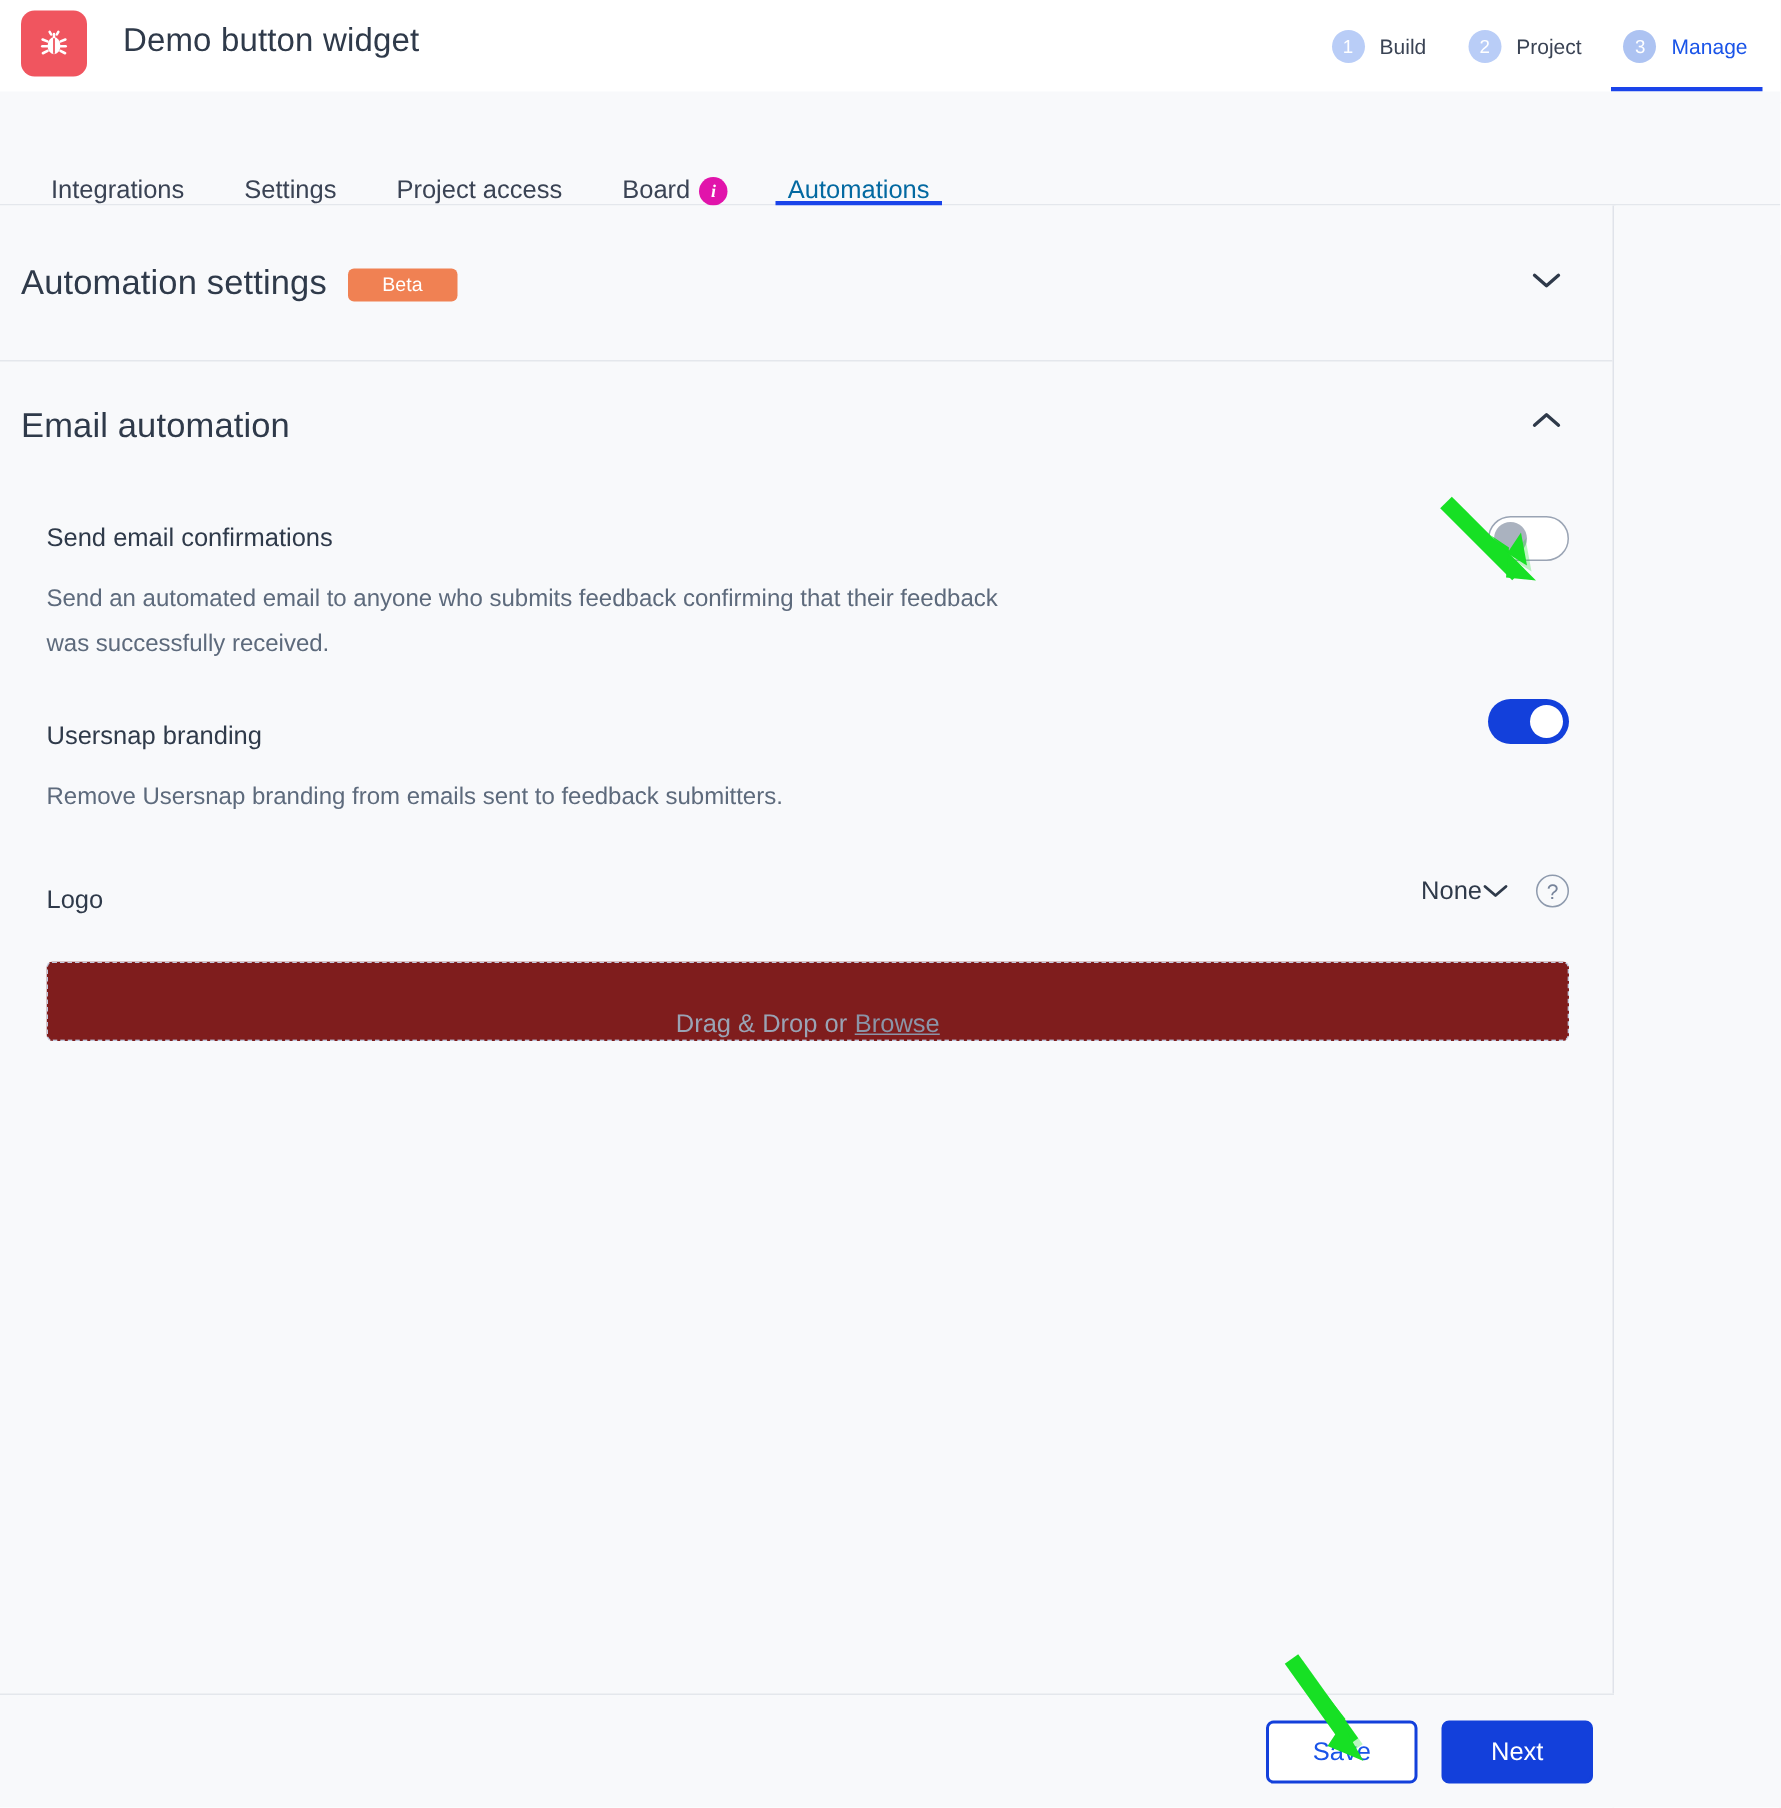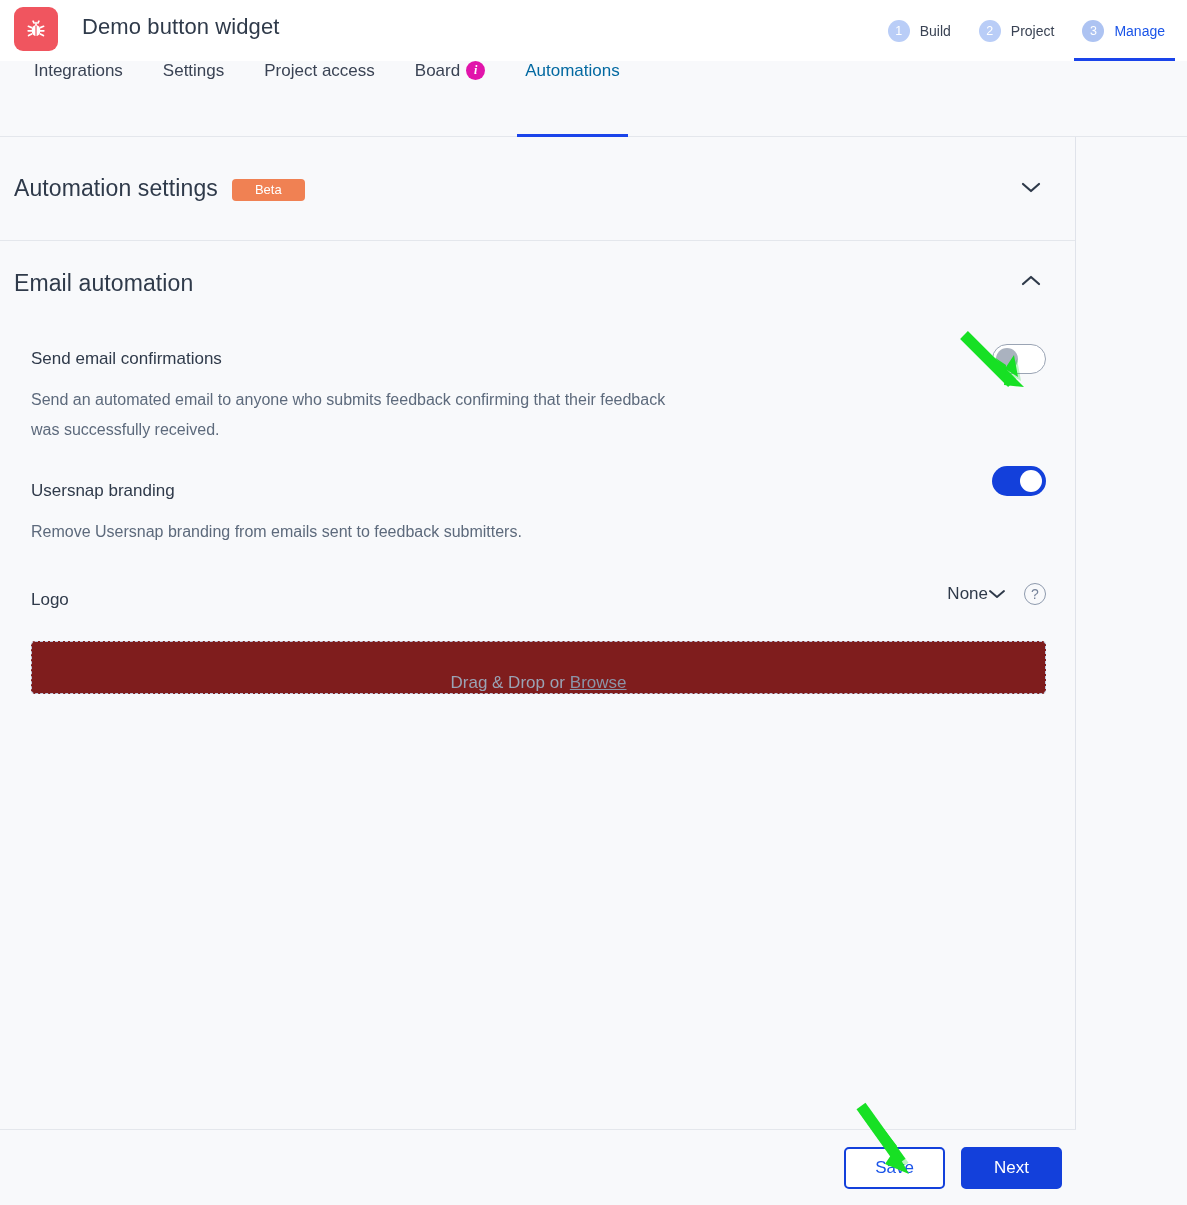--- a/index.html
+++ b/index.html
@@ -75,7 +75,7 @@
   .tab {
     position: relative;
     height: 76px;
-    display: flex; align-items: flex-start; gap: 4px;
+    display: flex; align-items: flex-end; gap: 4px;
     padding: 0 20px;
     font-size: 17px; color: #3a4354;
     white-space: nowrap;

